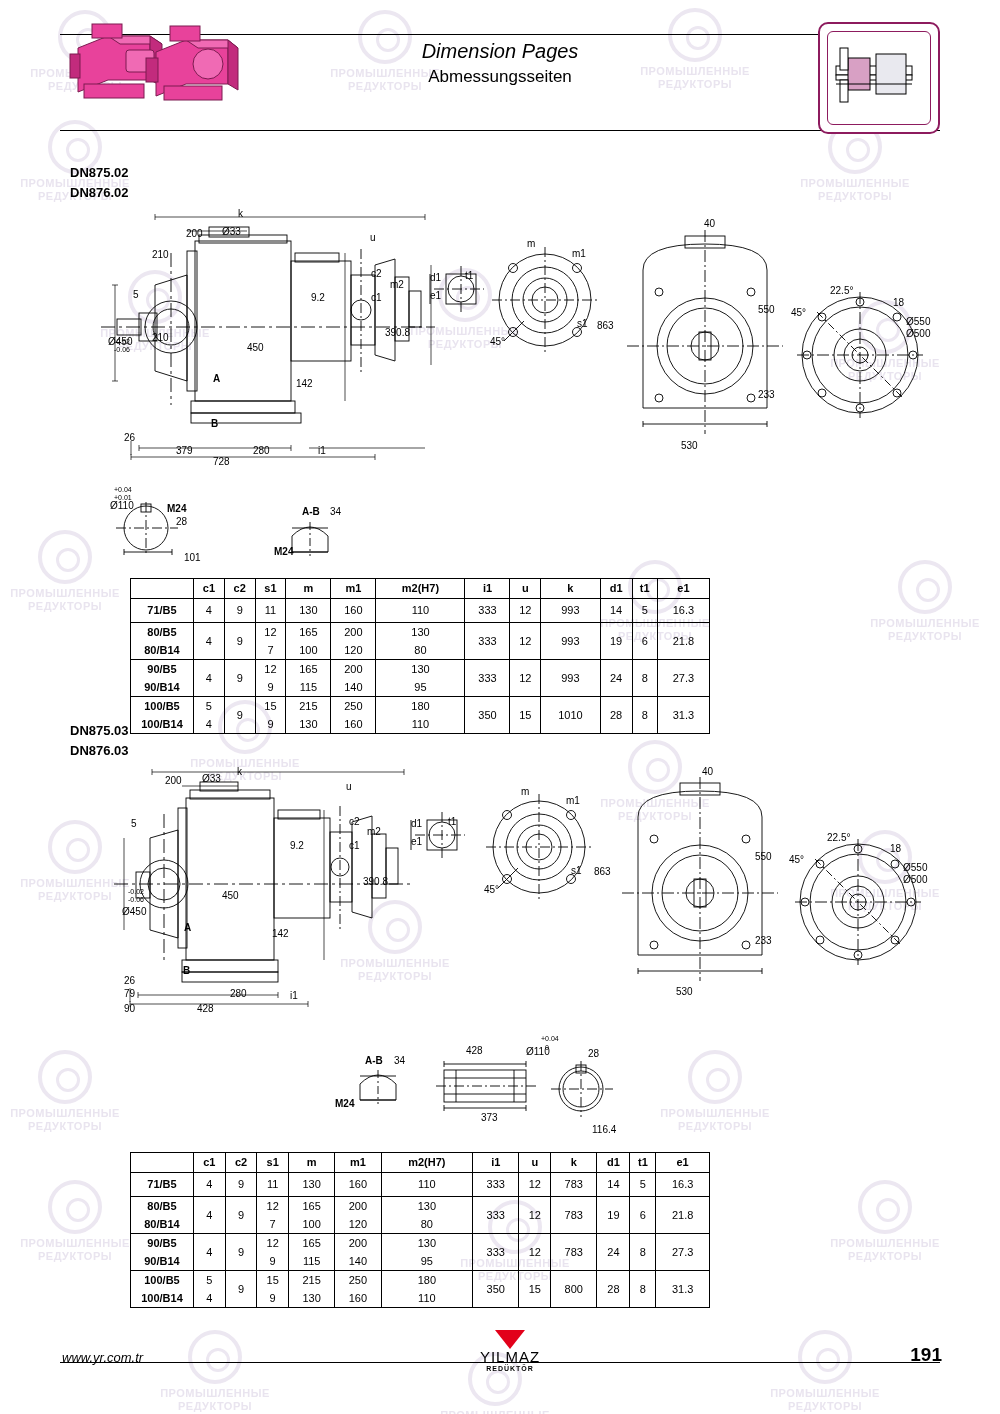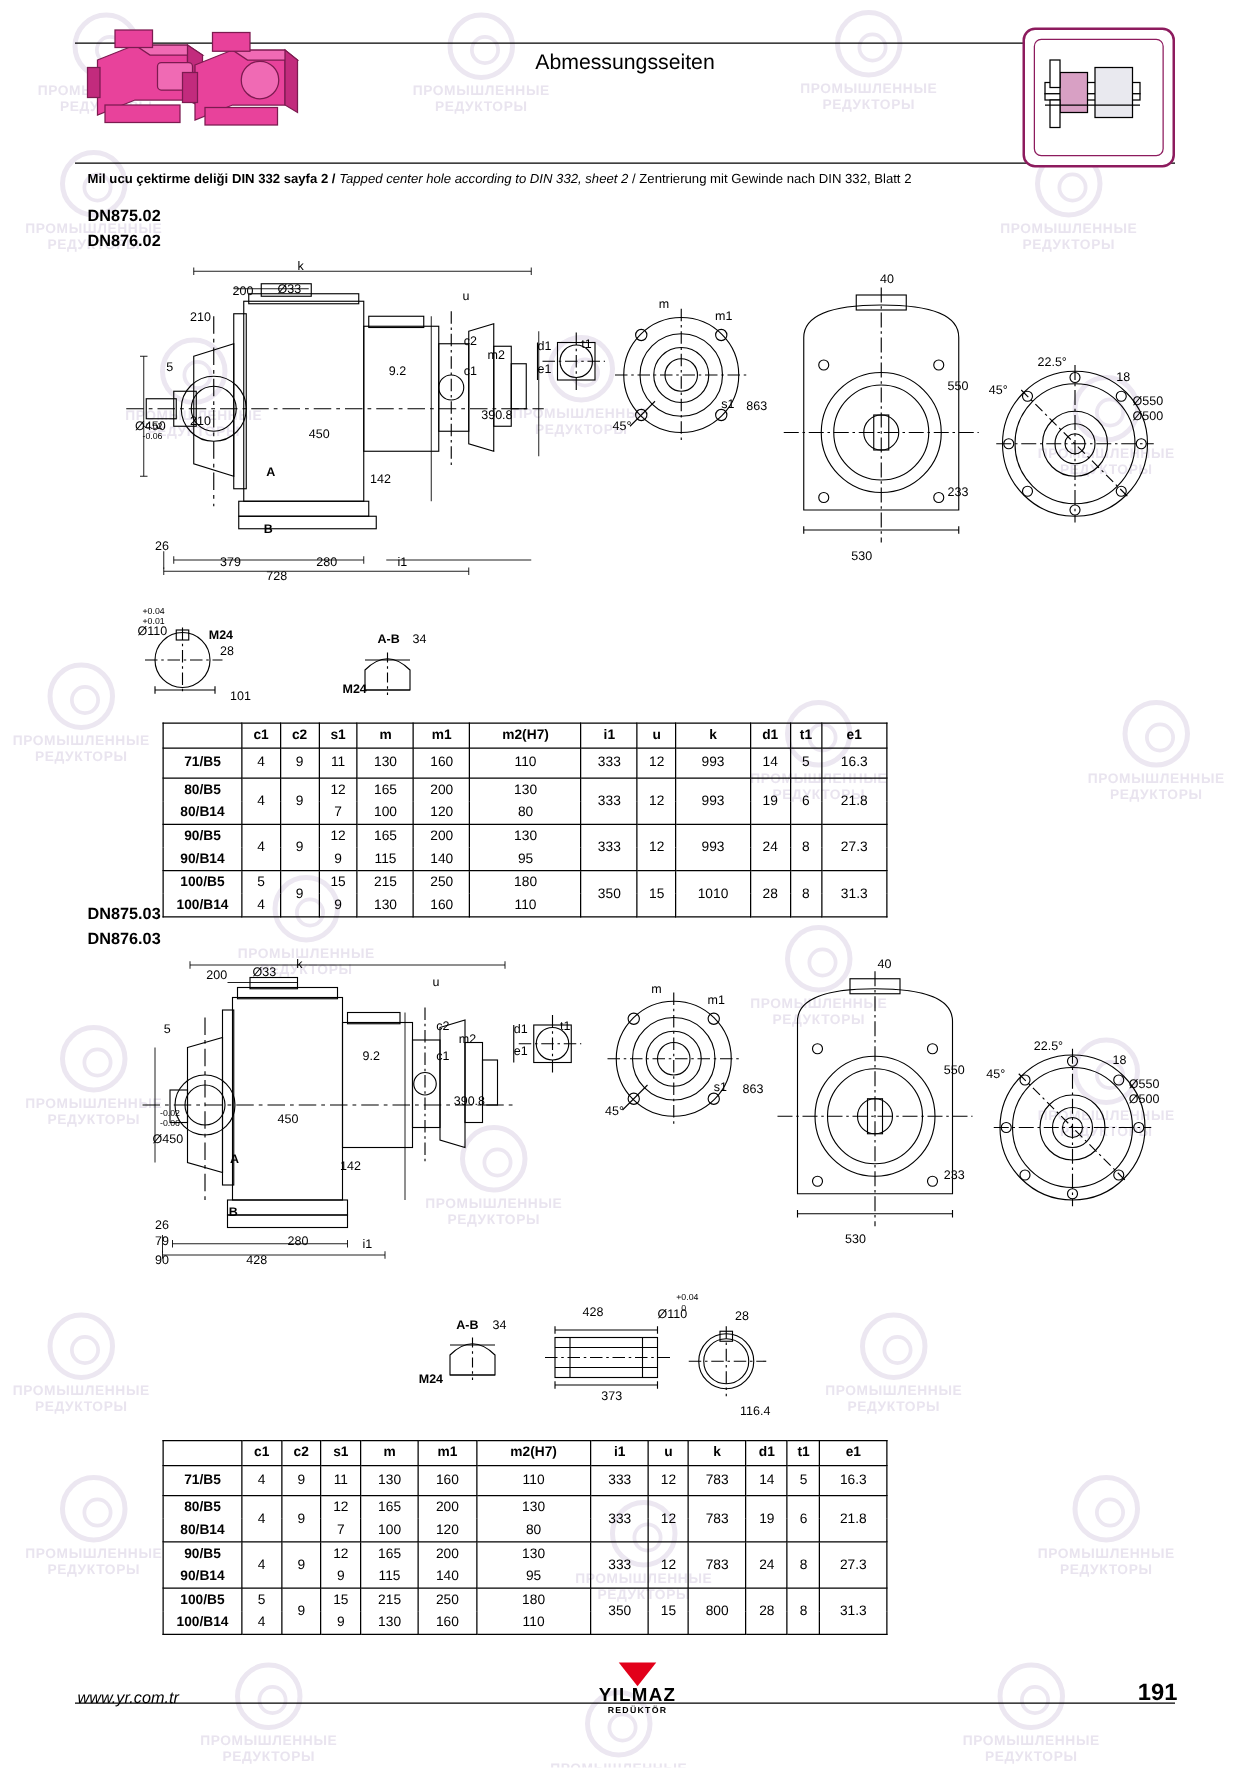--- a/index.html
+++ b/index.html
@@ -221,6 +221,7 @@
   </div>
 
   <div class="title-block">
+    <div class="t2">Dimension Pages</div>
     <div class="t3">Abmessungsseiten</div>
   </div>
 

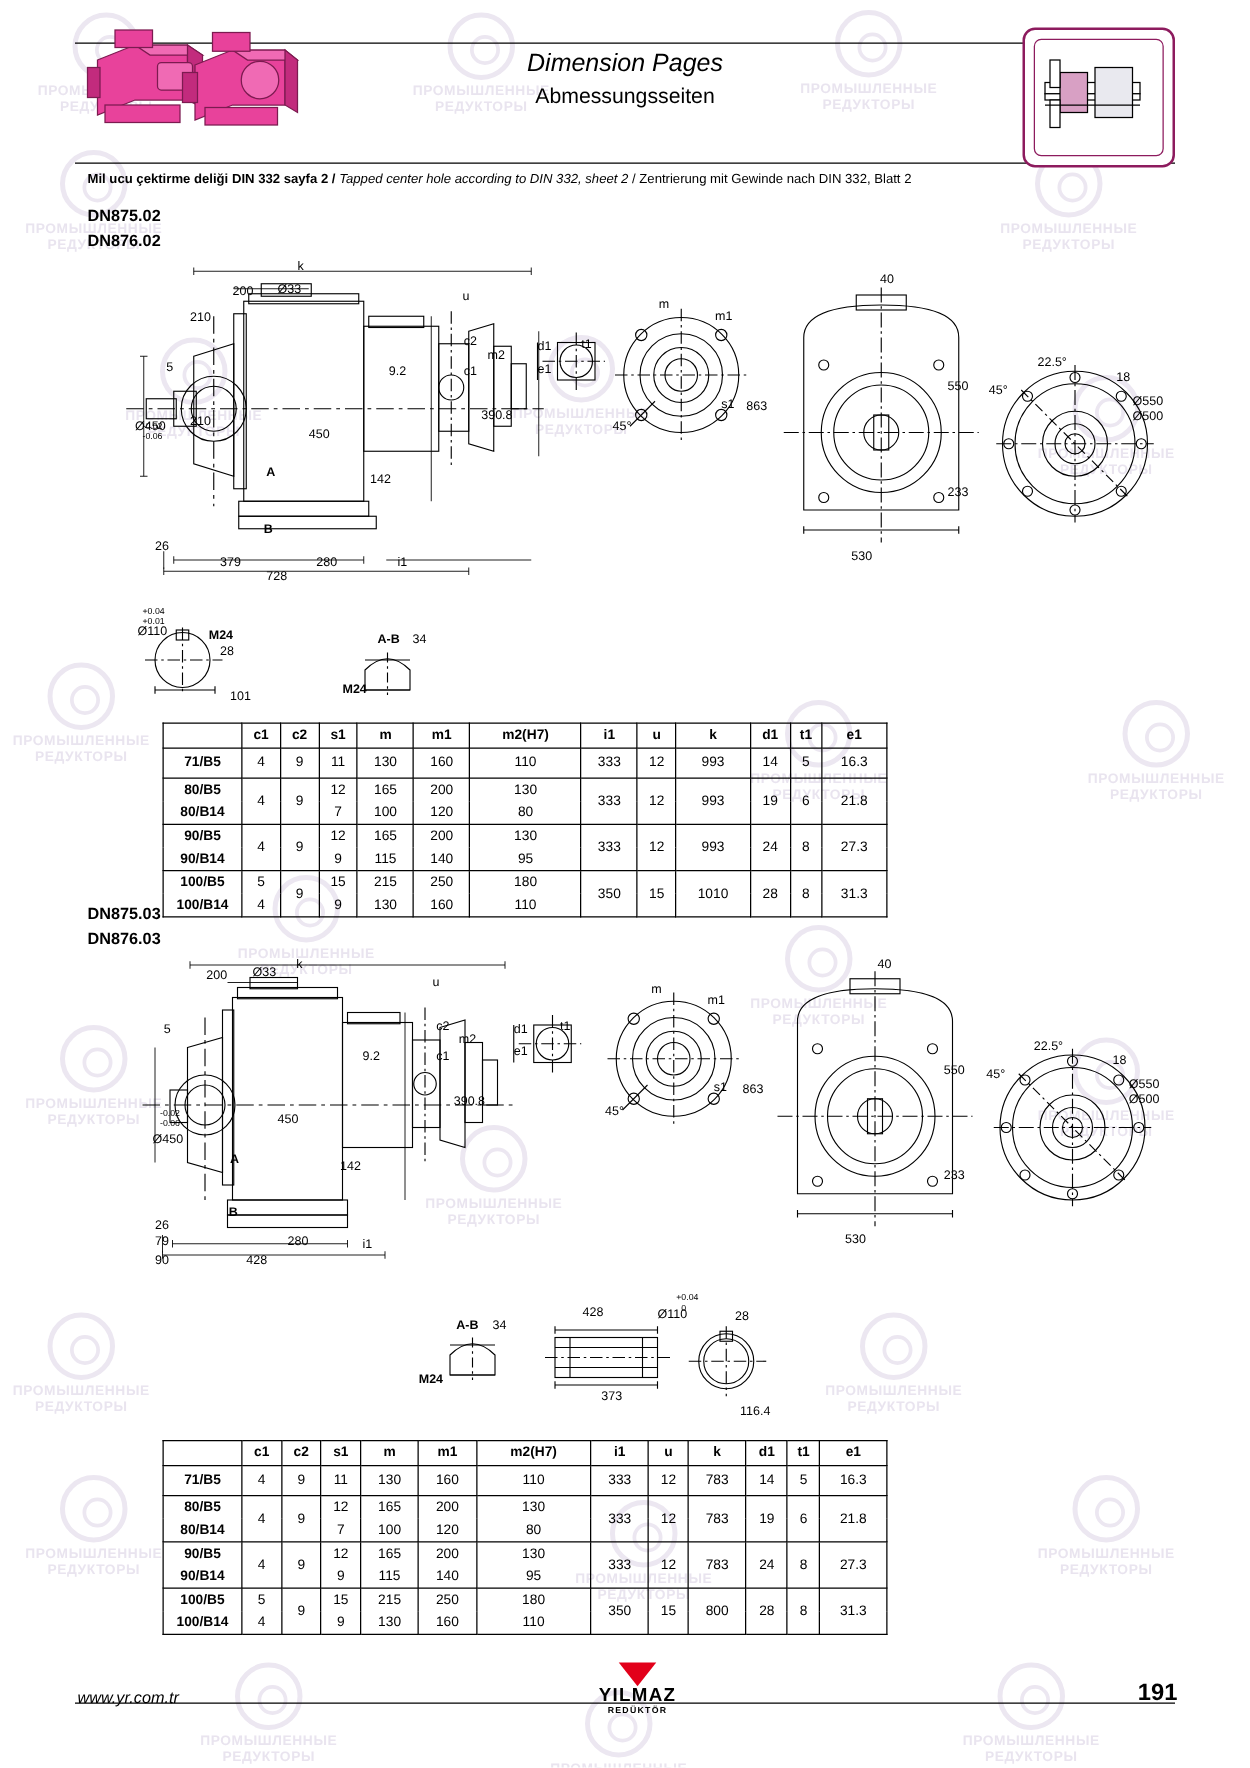--- a/index.html
+++ b/index.html
@@ -238,11 +238,6 @@
     </svg>
   </div>
 
-  <div class="subnote">
-    <b>Mil ucu çektirme deliği DIN 332 sayfa 2 /</b>
-    <i>Tapped center hole according to DIN 332, sheet 2</i>
-    <span>/  Zentrierung mit Gewinde nach DIN 332, Blatt 2</span>
-  </div>
 
   <div class="code" style="left:70px;top:165px;">DN875.02</div>
   <div class="code" style="left:70px;top:185px;">DN876.02</div>

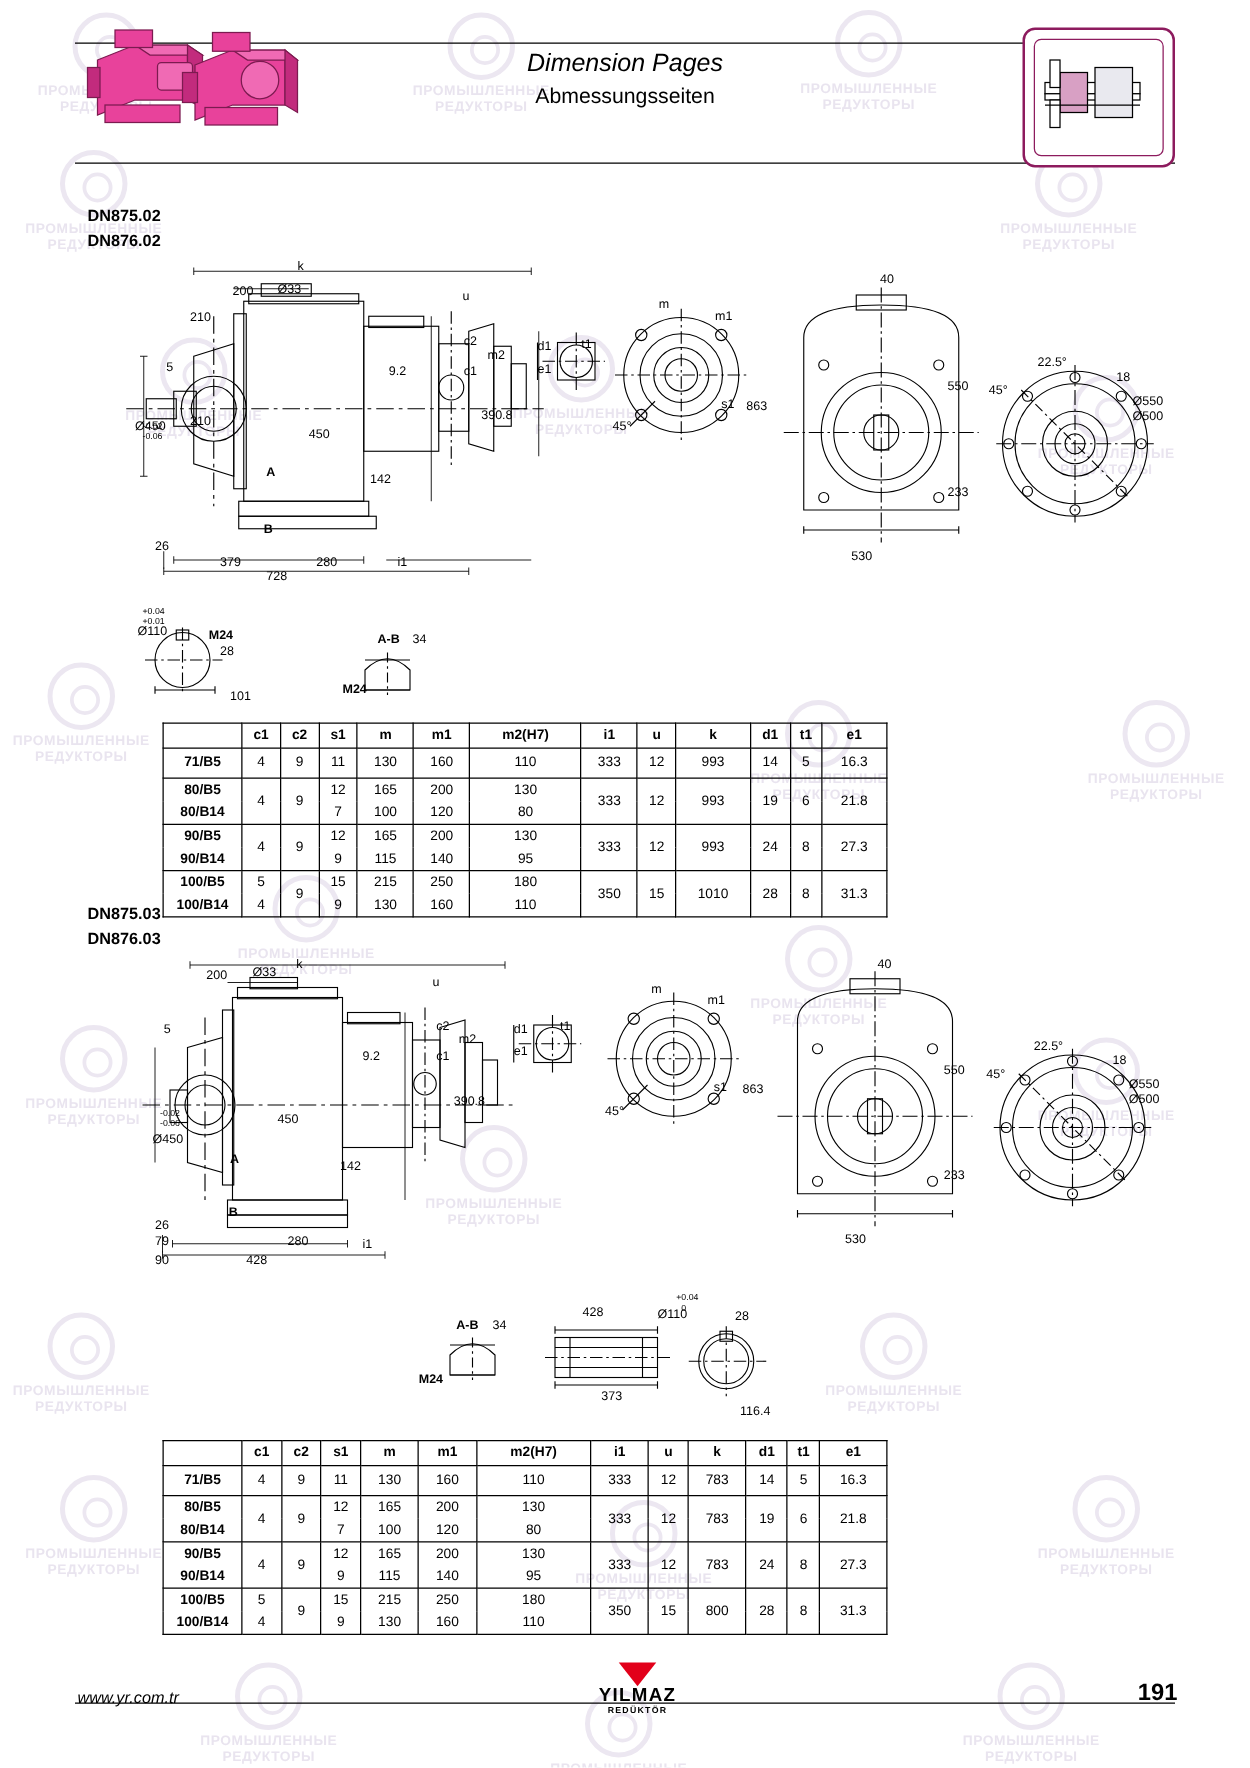--- a/index.html
+++ b/index.html
@@ -64,7 +64,7 @@
   .logo{position:absolute;left:462px;top:1330px;width:96px;text-align:center;}
   .logo .mark{width:0;height:0;border-left:15px solid transparent;border-right:15px solid transparent;
       border-top:19px solid #e2001a;margin:0 auto;}
-  .logo .nm{font-size:15px;font-weight:bold;letter-spacing:1px;margin-top:-1px;}
+  .logo .nm{font-size:15px;font-weight:normal;letter-spacing:1px;margin-top:-1px;}
   .logo .sub{font-size:7px;font-weight:bold;letter-spacing:1px;}
 </style>
 </head>

